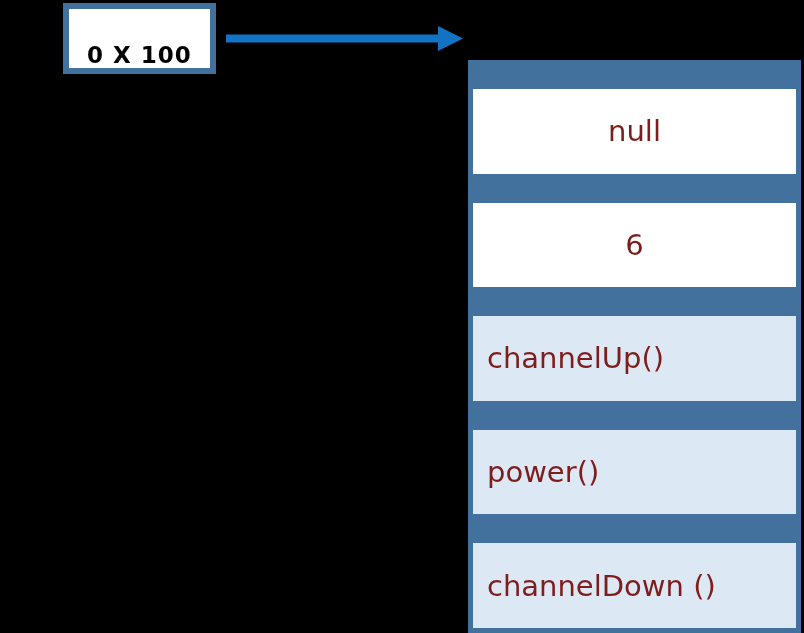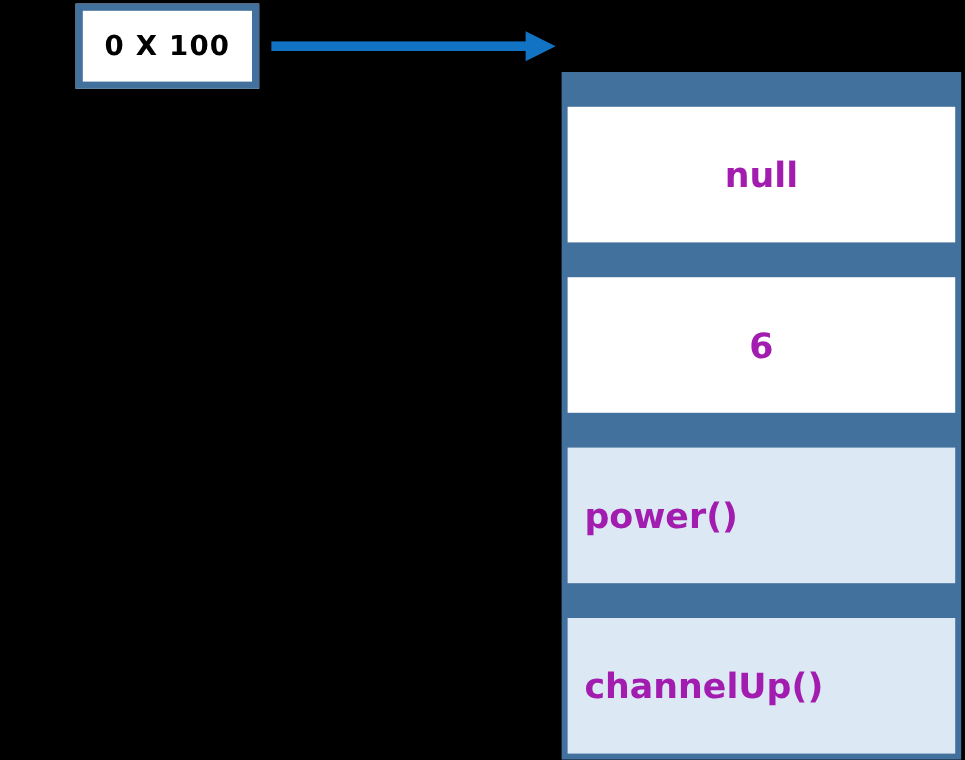--- a/index.html
+++ b/index.html
@@ -25,7 +25,7 @@
     background: #ffffff;
     border: 6px solid #41719C;
     display: flex;
-    align-items: center;
+    align-items: flex-end;
     justify-content: center;
   }
   .ref-box .ref-label {

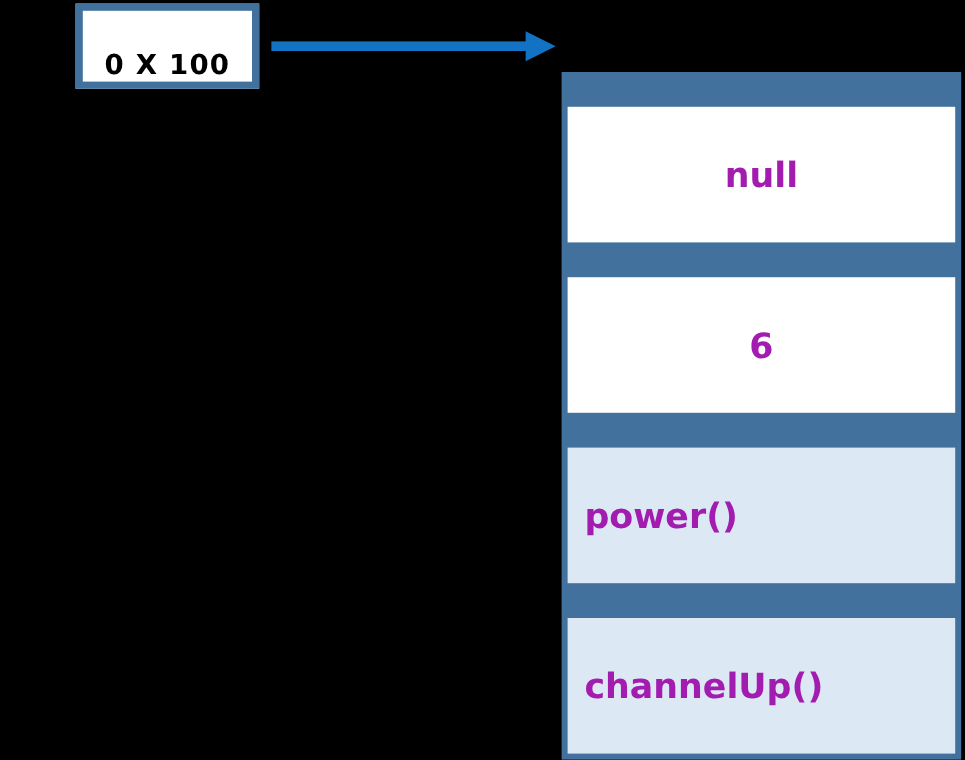--- a/index.html
+++ b/index.html
@@ -63,9 +63,9 @@
     flex: 1 1 0;
     display: flex;
     align-items: center;
-    color: #a21caf;
+    color: #7f1d1d;
     font-size: 29px;
-    font-weight: bold;
+    font-weight: normal;
     white-space: nowrap;
     margin-top: 24px;
   }

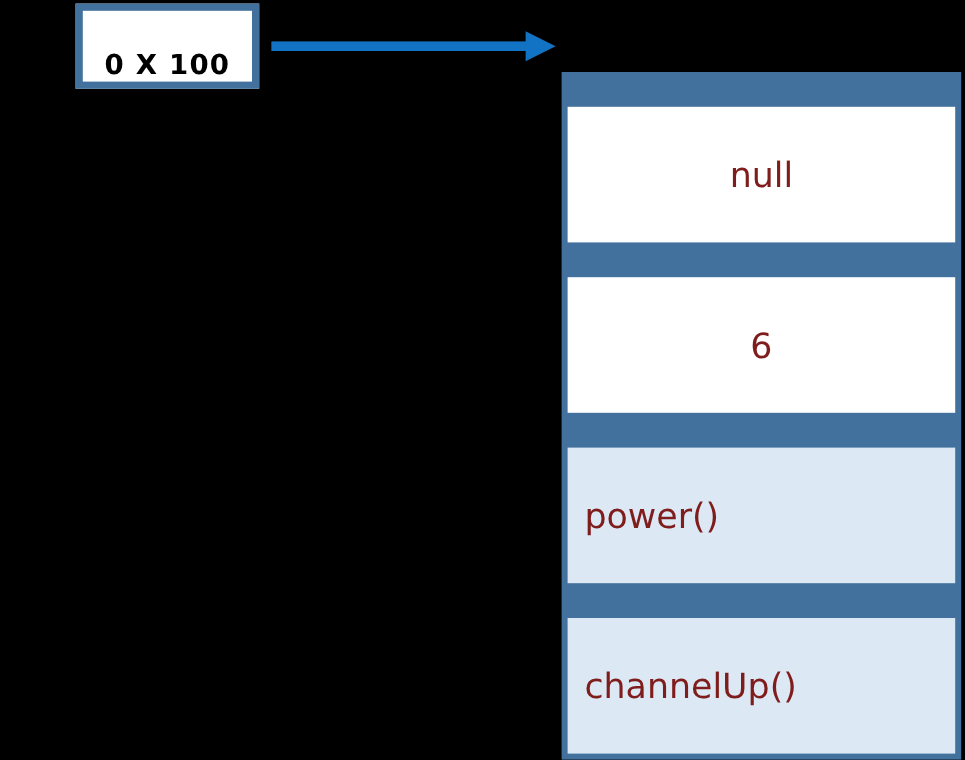--- a/index.html
+++ b/index.html
@@ -99,10 +99,10 @@
     <span>6</span>
   </div>
   <div class="cell method">
-    <span>power()</span>
+    <span>channelUp()</span>
   </div>
   <div class="cell method">
-    <span>channelUp()</span>
+    <span>power()</span>
   </div>
 </div>
 

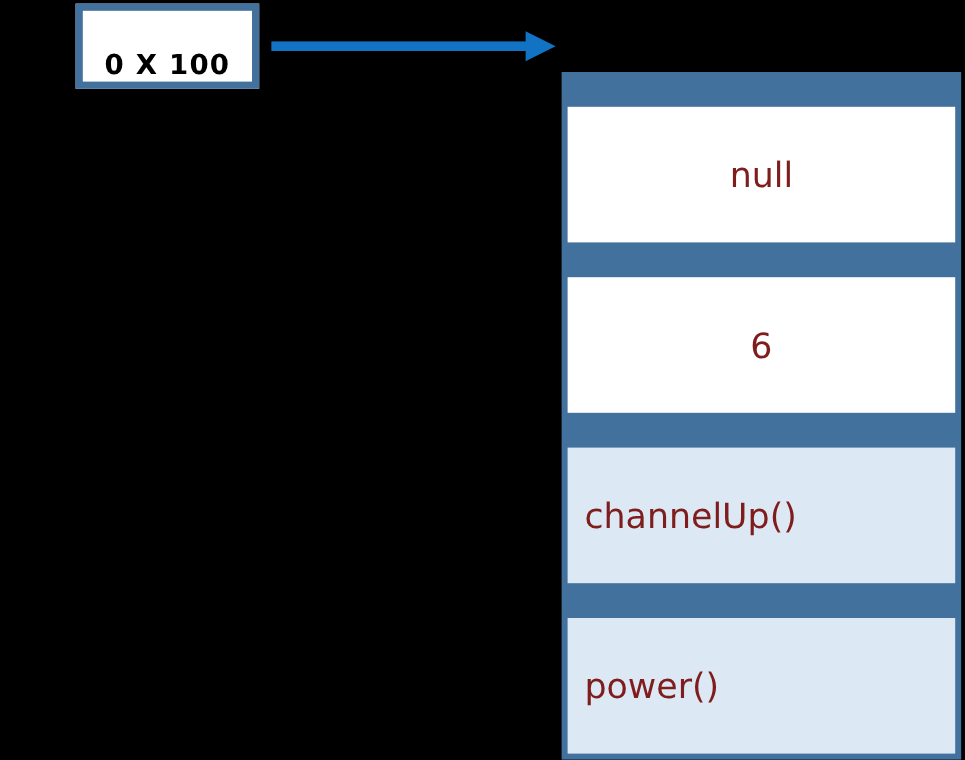--- a/index.html
+++ b/index.html
@@ -104,6 +104,9 @@
   <div class="cell method">
     <span>power()</span>
   </div>
+  <div class="cell method">
+    <span>channelDown ()</span>
+  </div>
 </div>
 
 </body></html>

